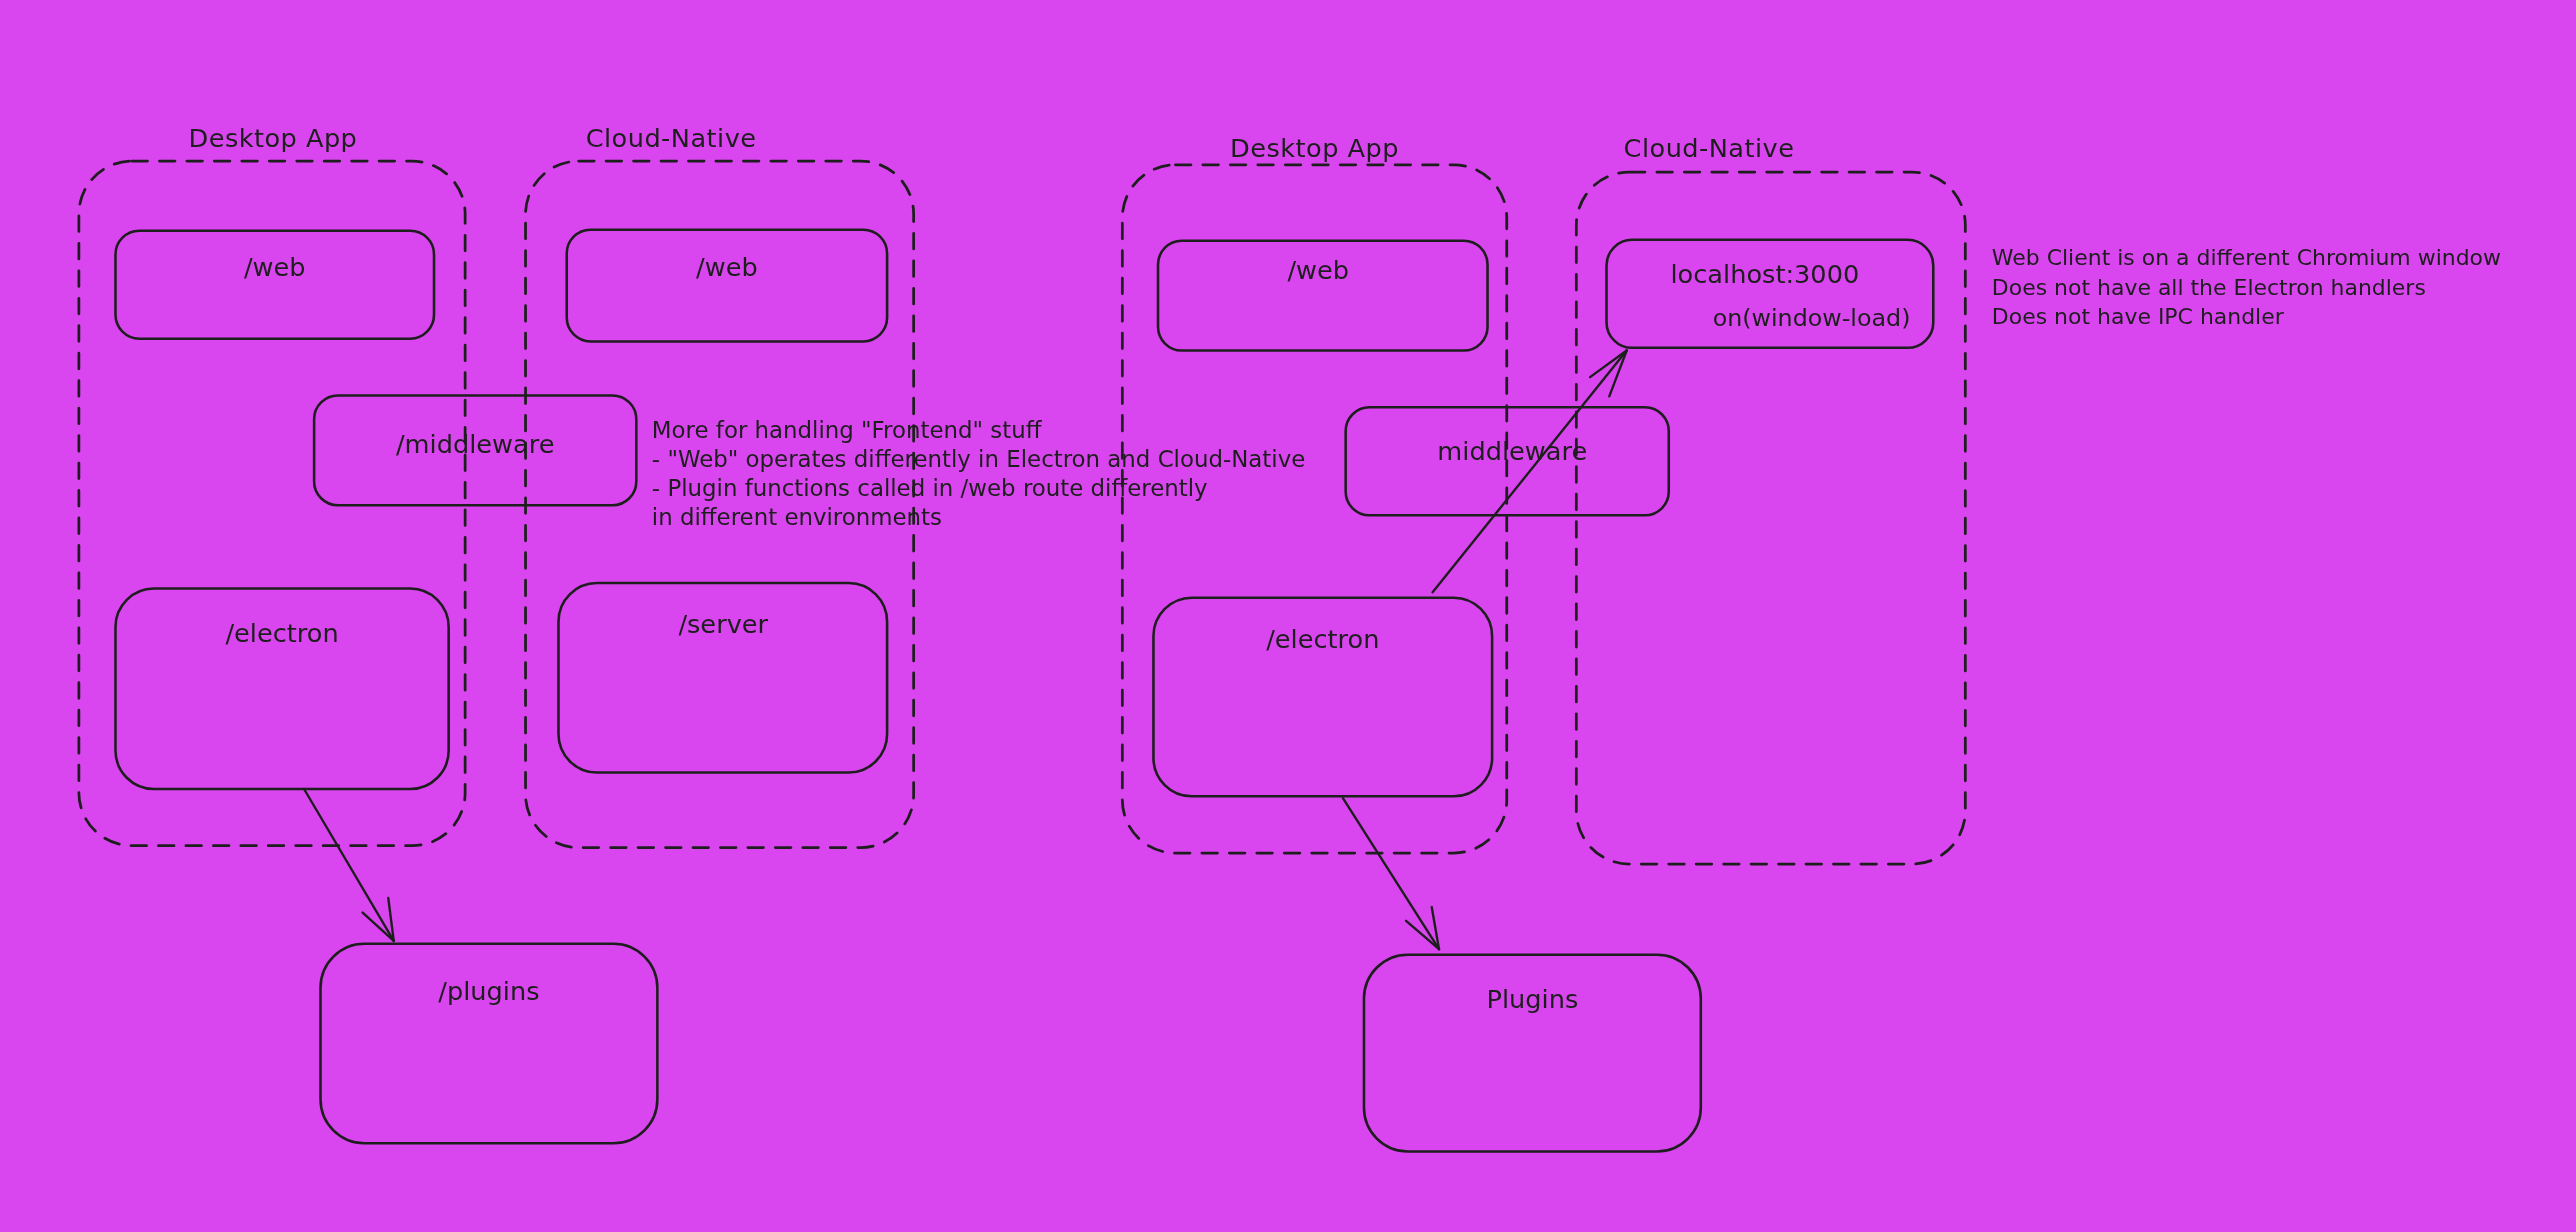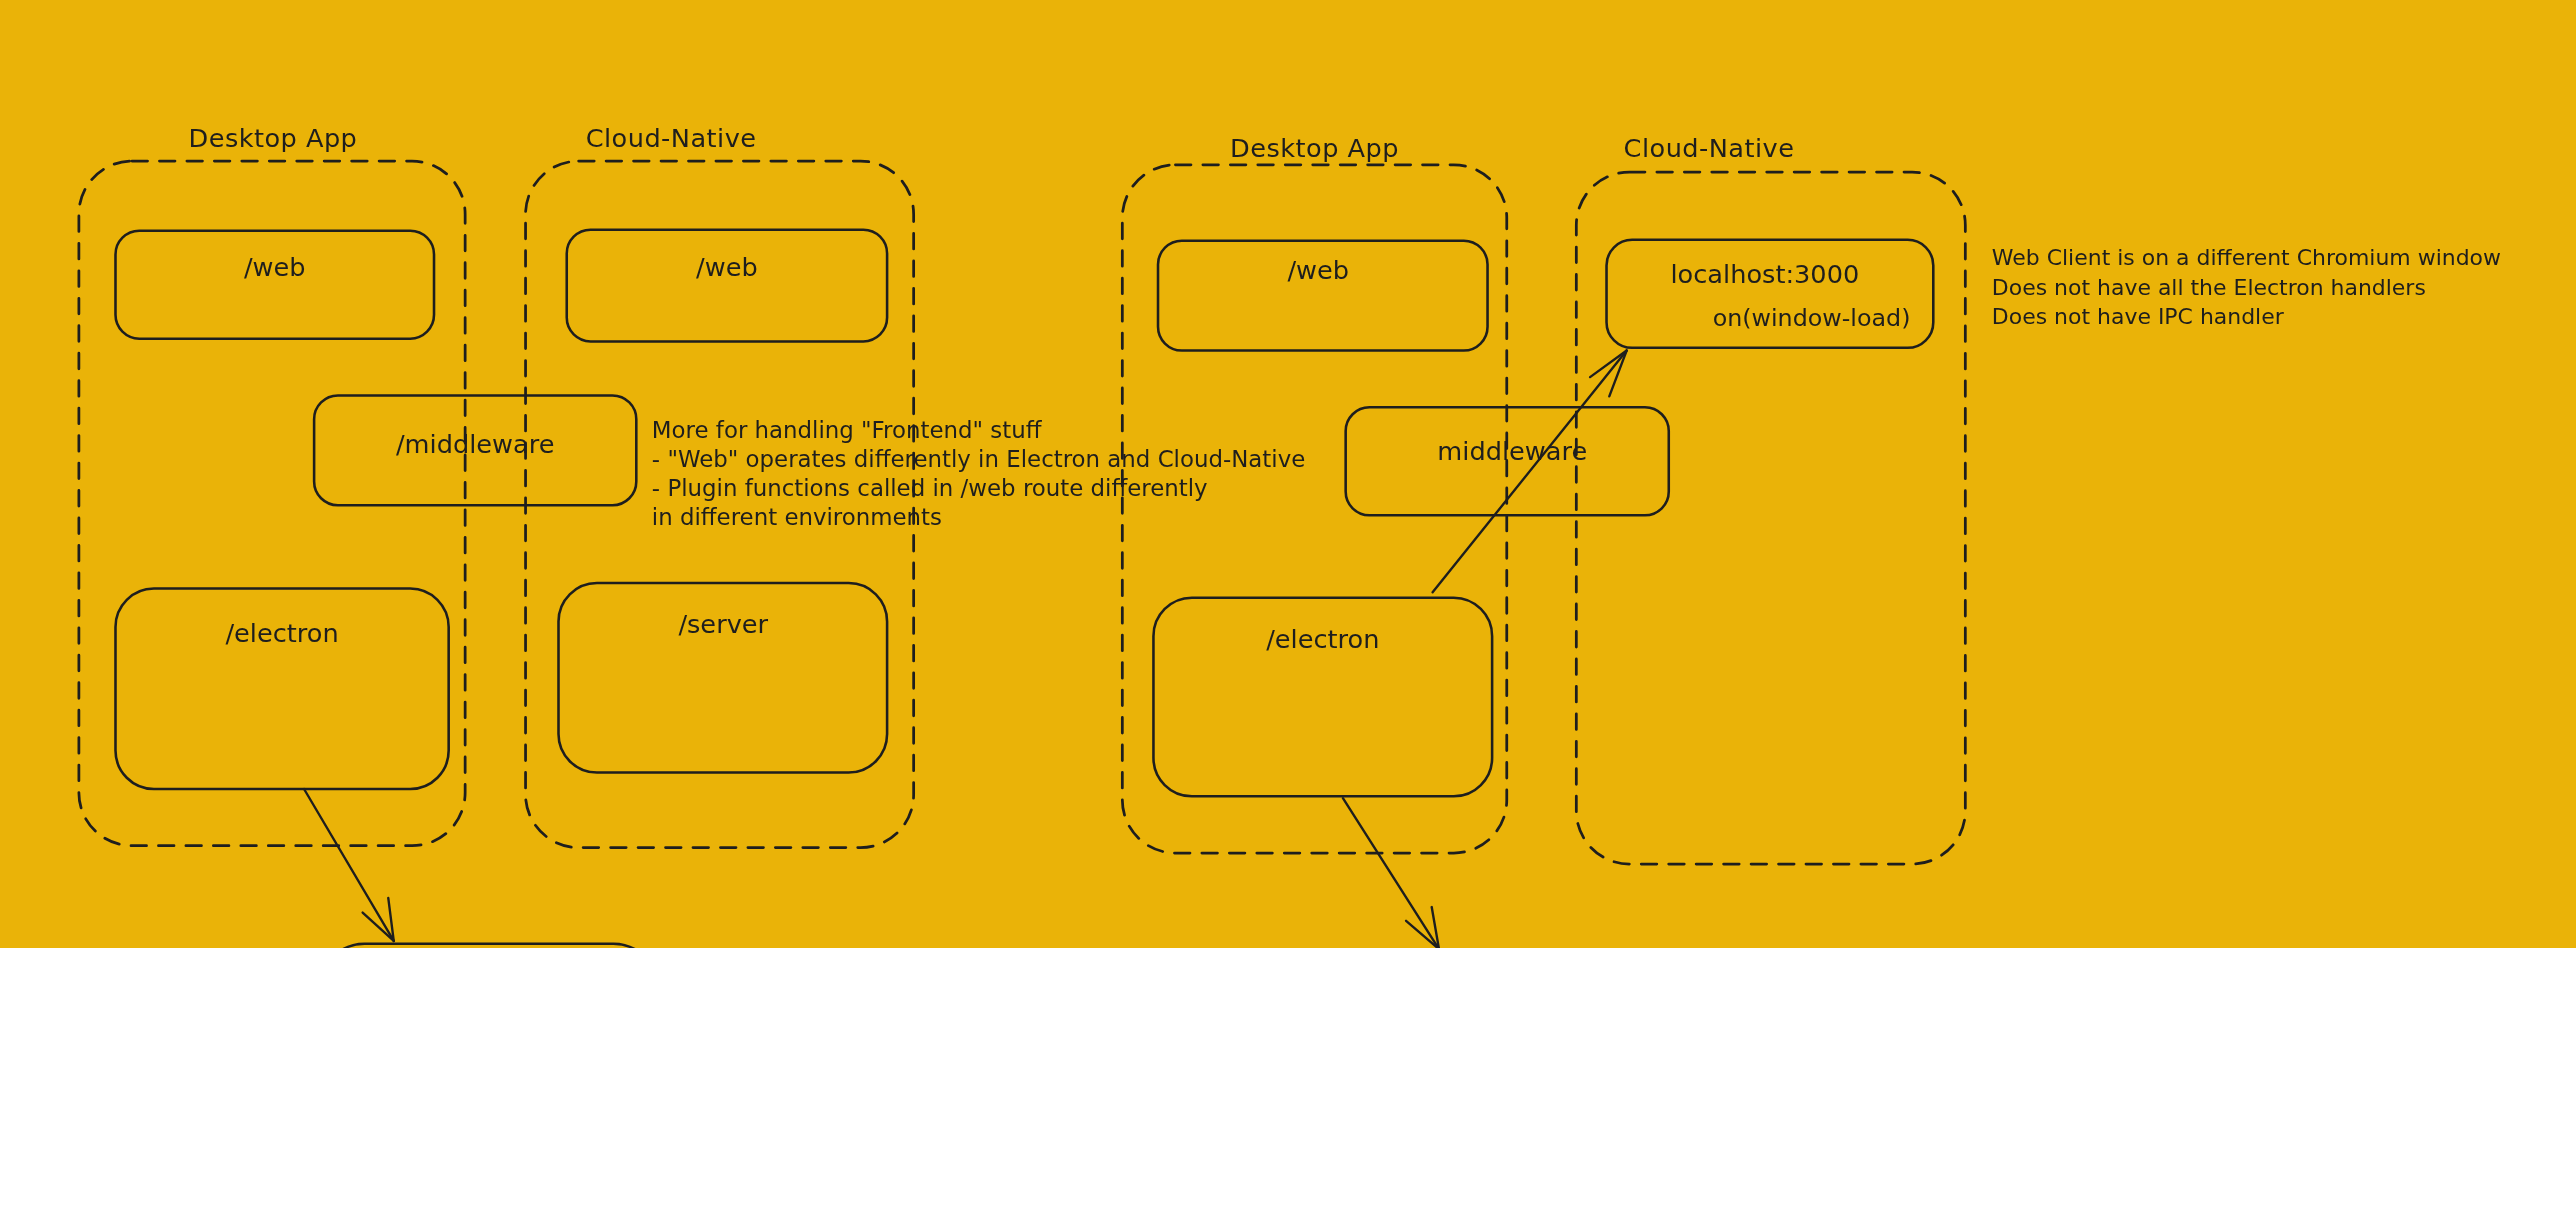--- a/index.html
+++ b/index.html
@@ -6,8 +6,8 @@
   .canvas-wrap {
     position: relative;
     width: 2576px;
-    height: 948px;
-    background: #eab308;
+    height: 1232px;
+    background: #d946ef;
     font-family: "DejaVu Sans", "Liberation Sans", sans-serif;
   }
   svg { display: block; }

